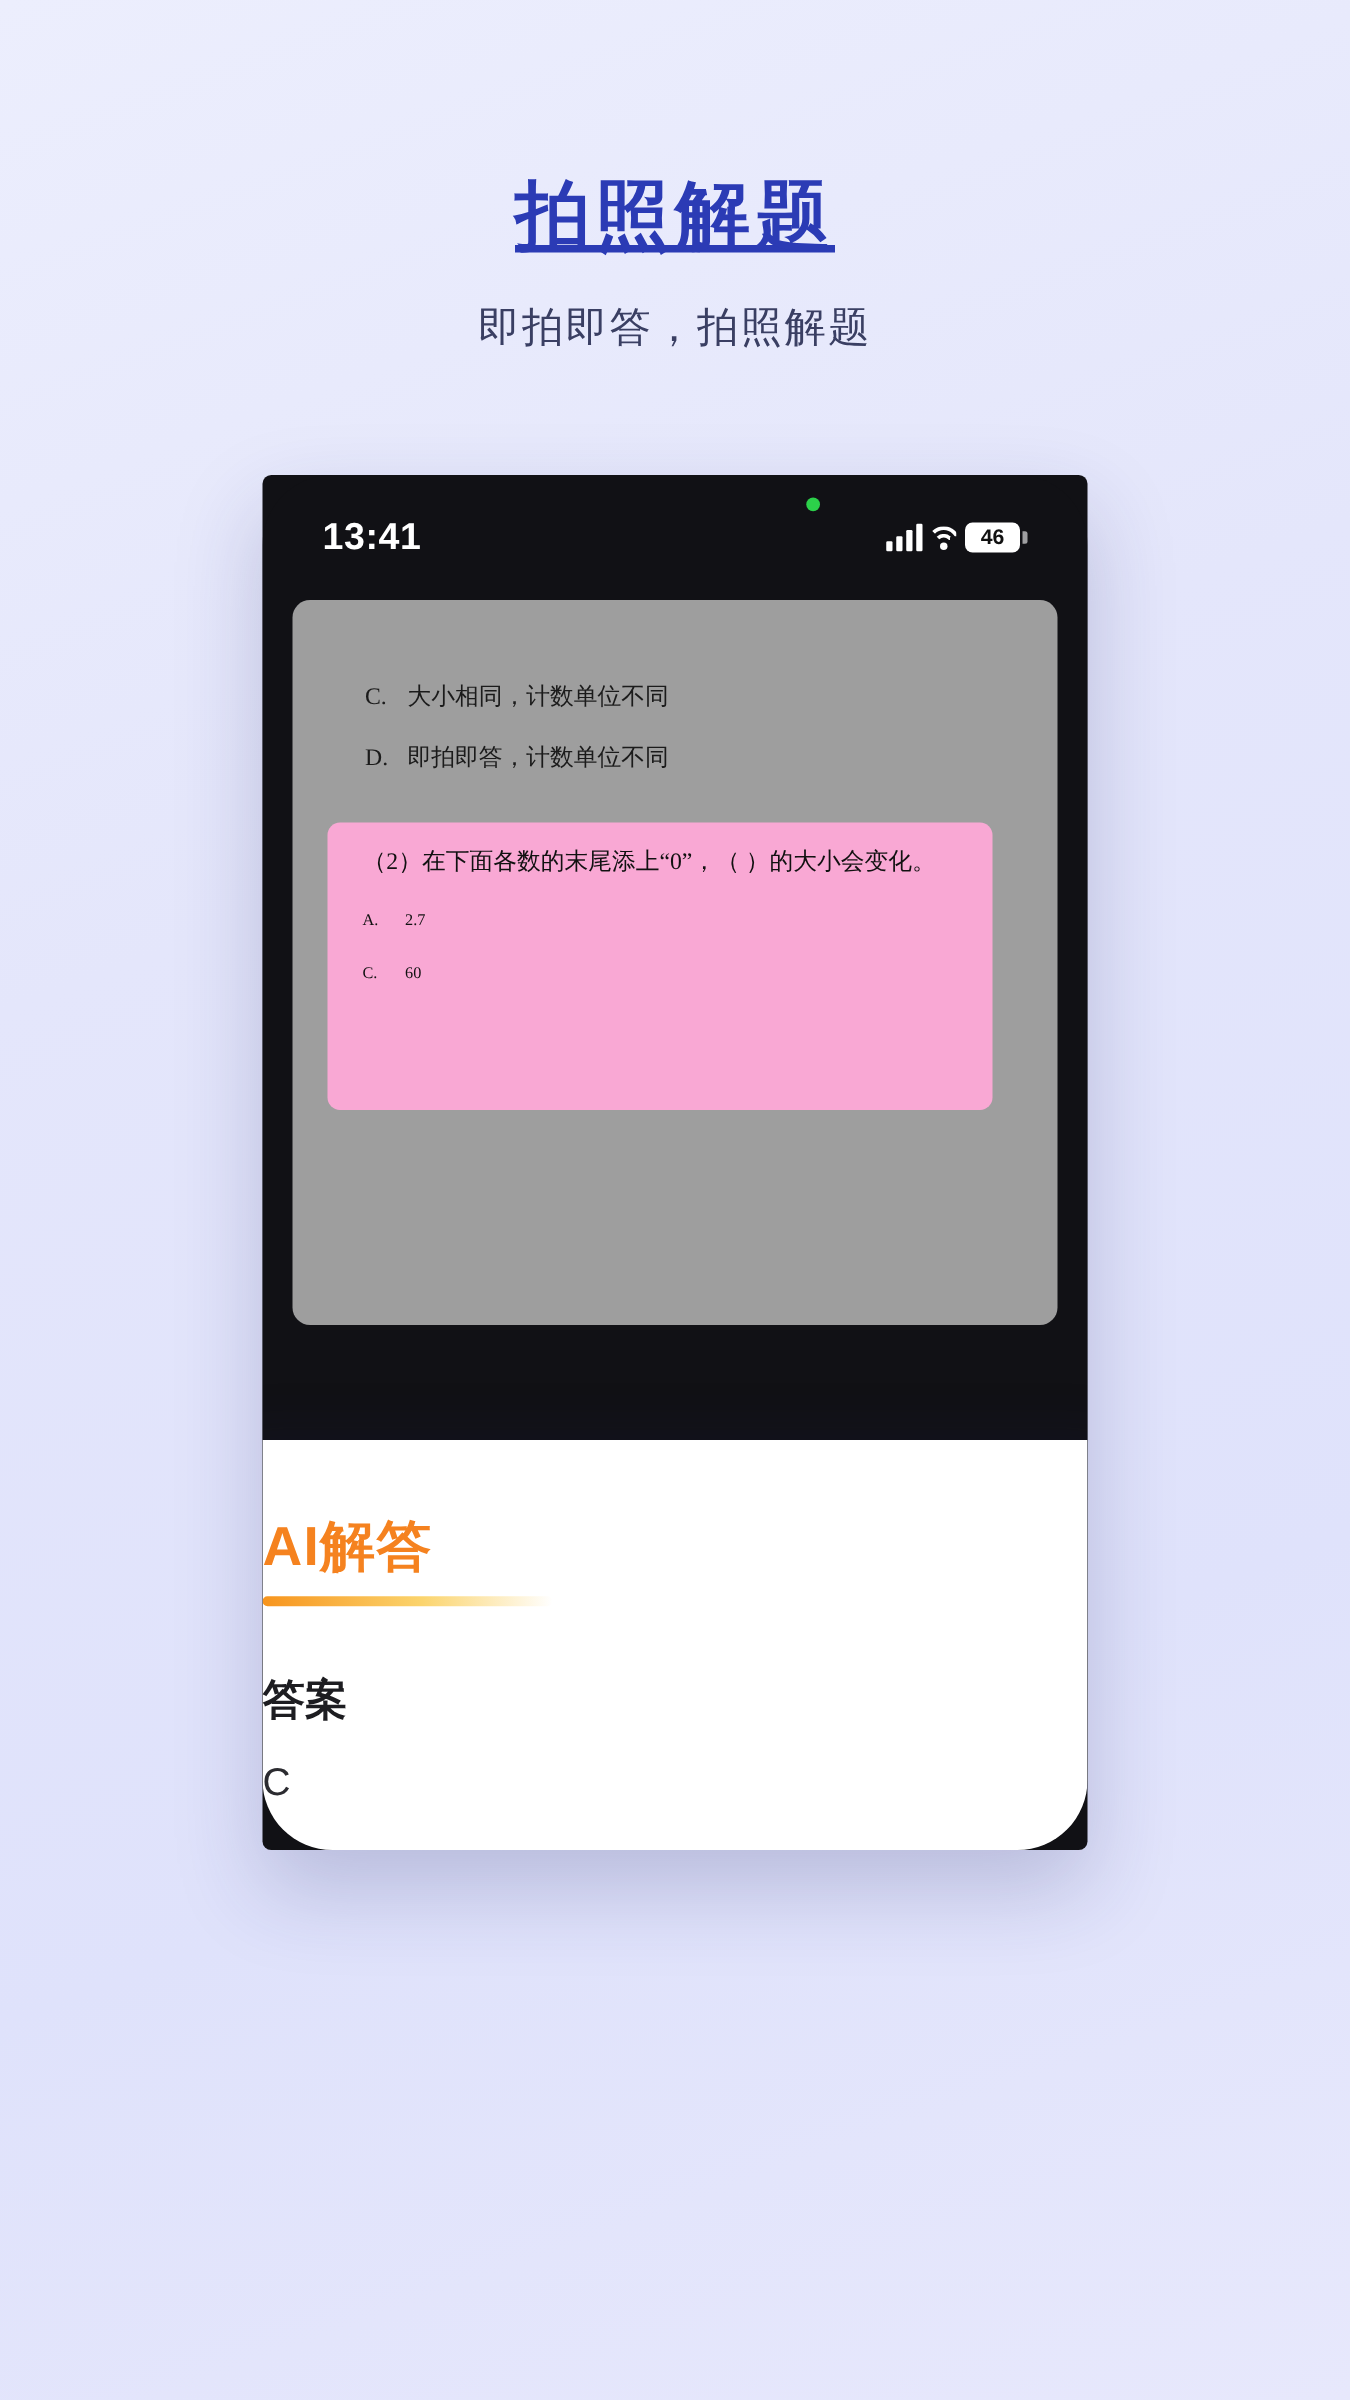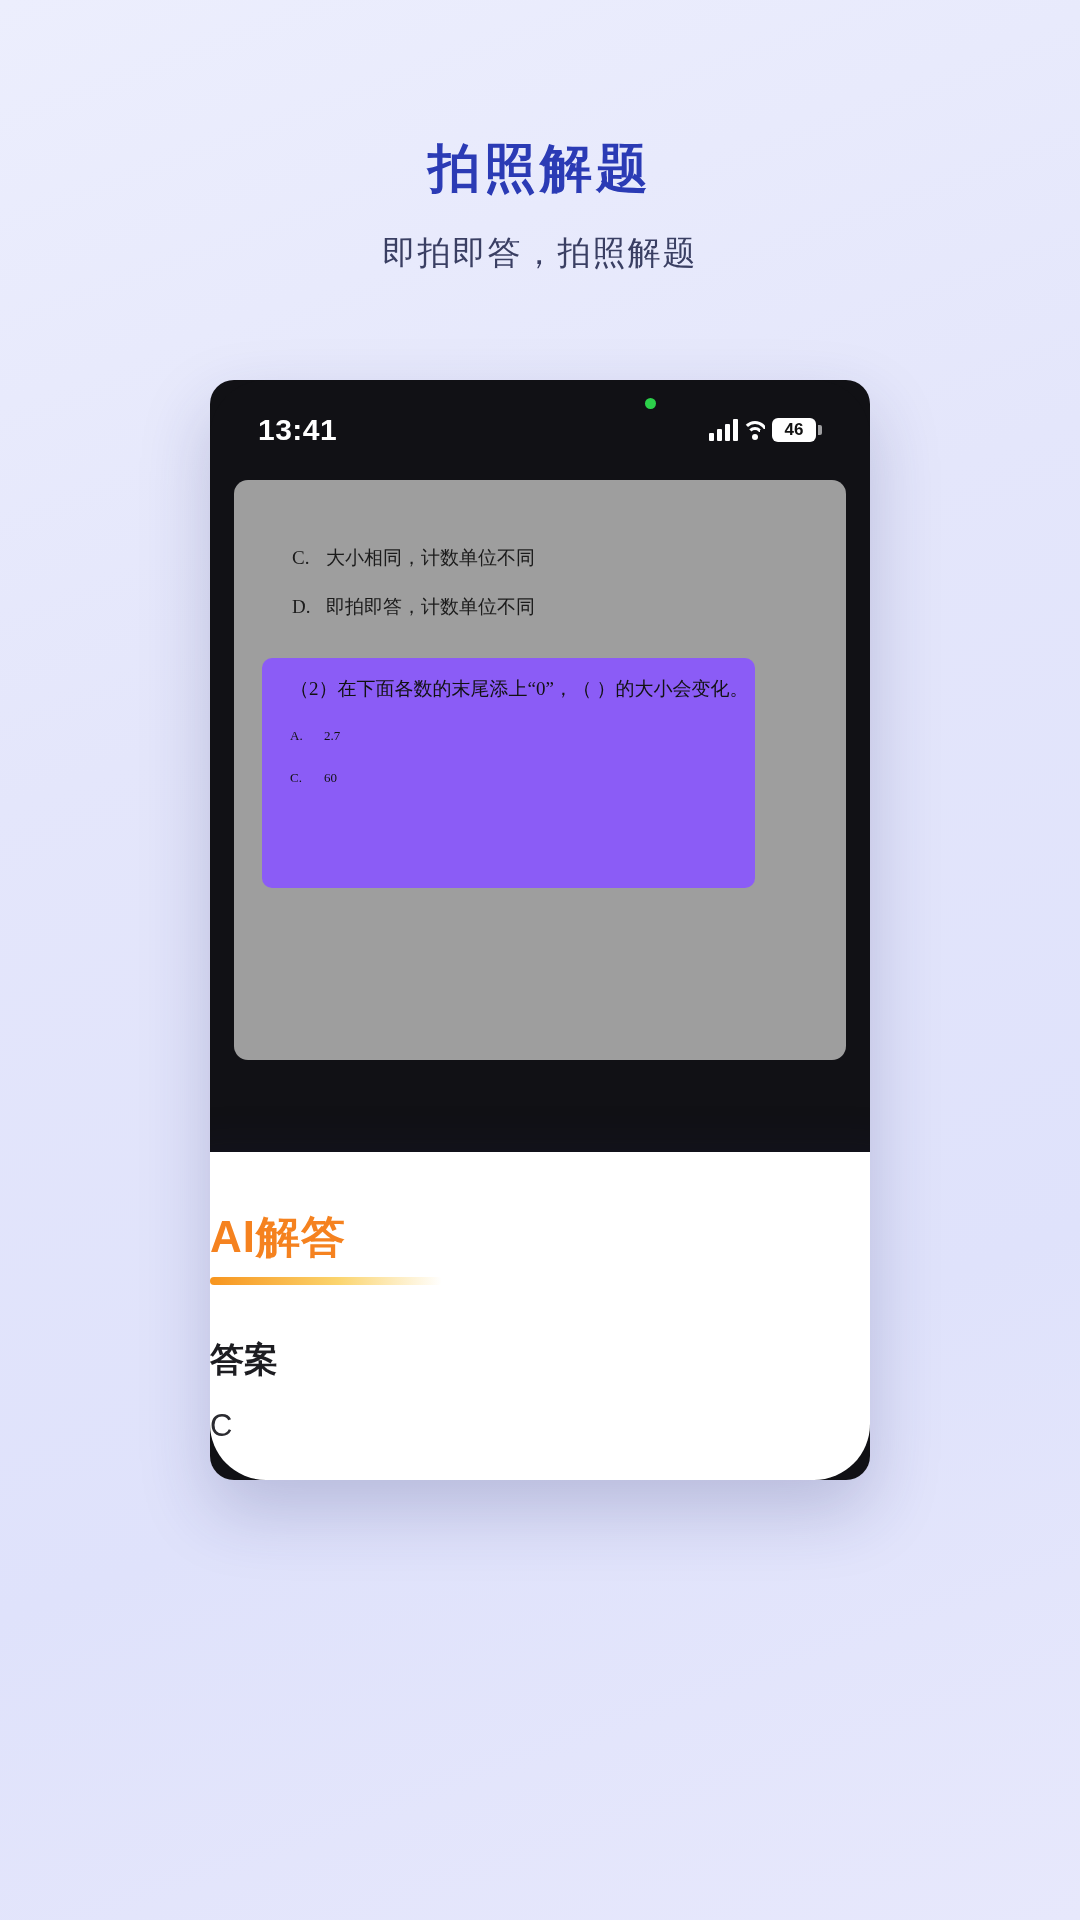--- a/index.html
+++ b/index.html
@@ -23,11 +23,12 @@
     text-align: center;
   }
   .headline {
-    font-size: 52px;
+    font-size: 60px;
     font-weight: bold;
     color: #2b3bb5;
     letter-spacing: 4px;
     line-height: 1.1;
+    text-decoration: underline;
   }
   .subheadline {
     margin-top: 34px;

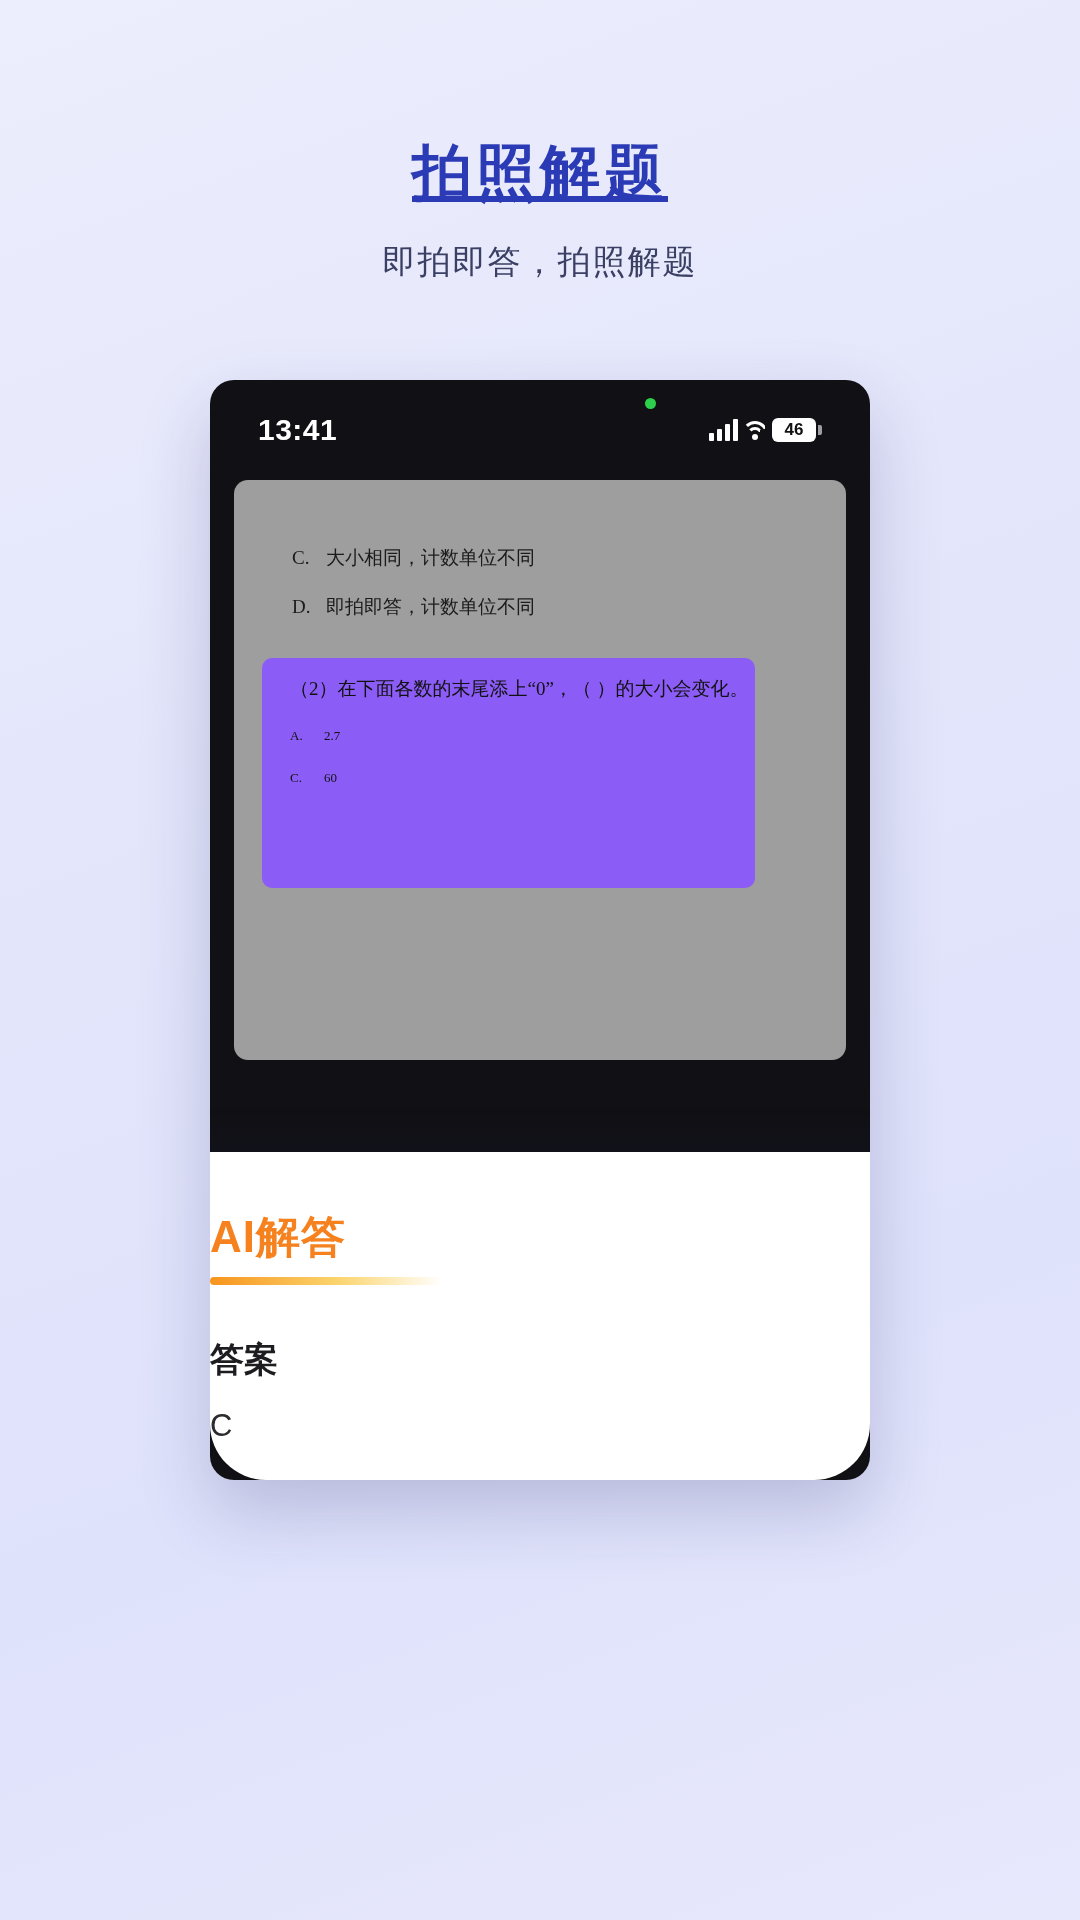--- a/index.html
+++ b/index.html
@@ -45,7 +45,7 @@
     width: 660px;
     height: 1100px;
     background: #111115;
-    border-radius: 24px;
+    border-radius: 7px;
     box-shadow: 0 30px 70px rgba(40,45,110,0.22);
     overflow: hidden;
   }

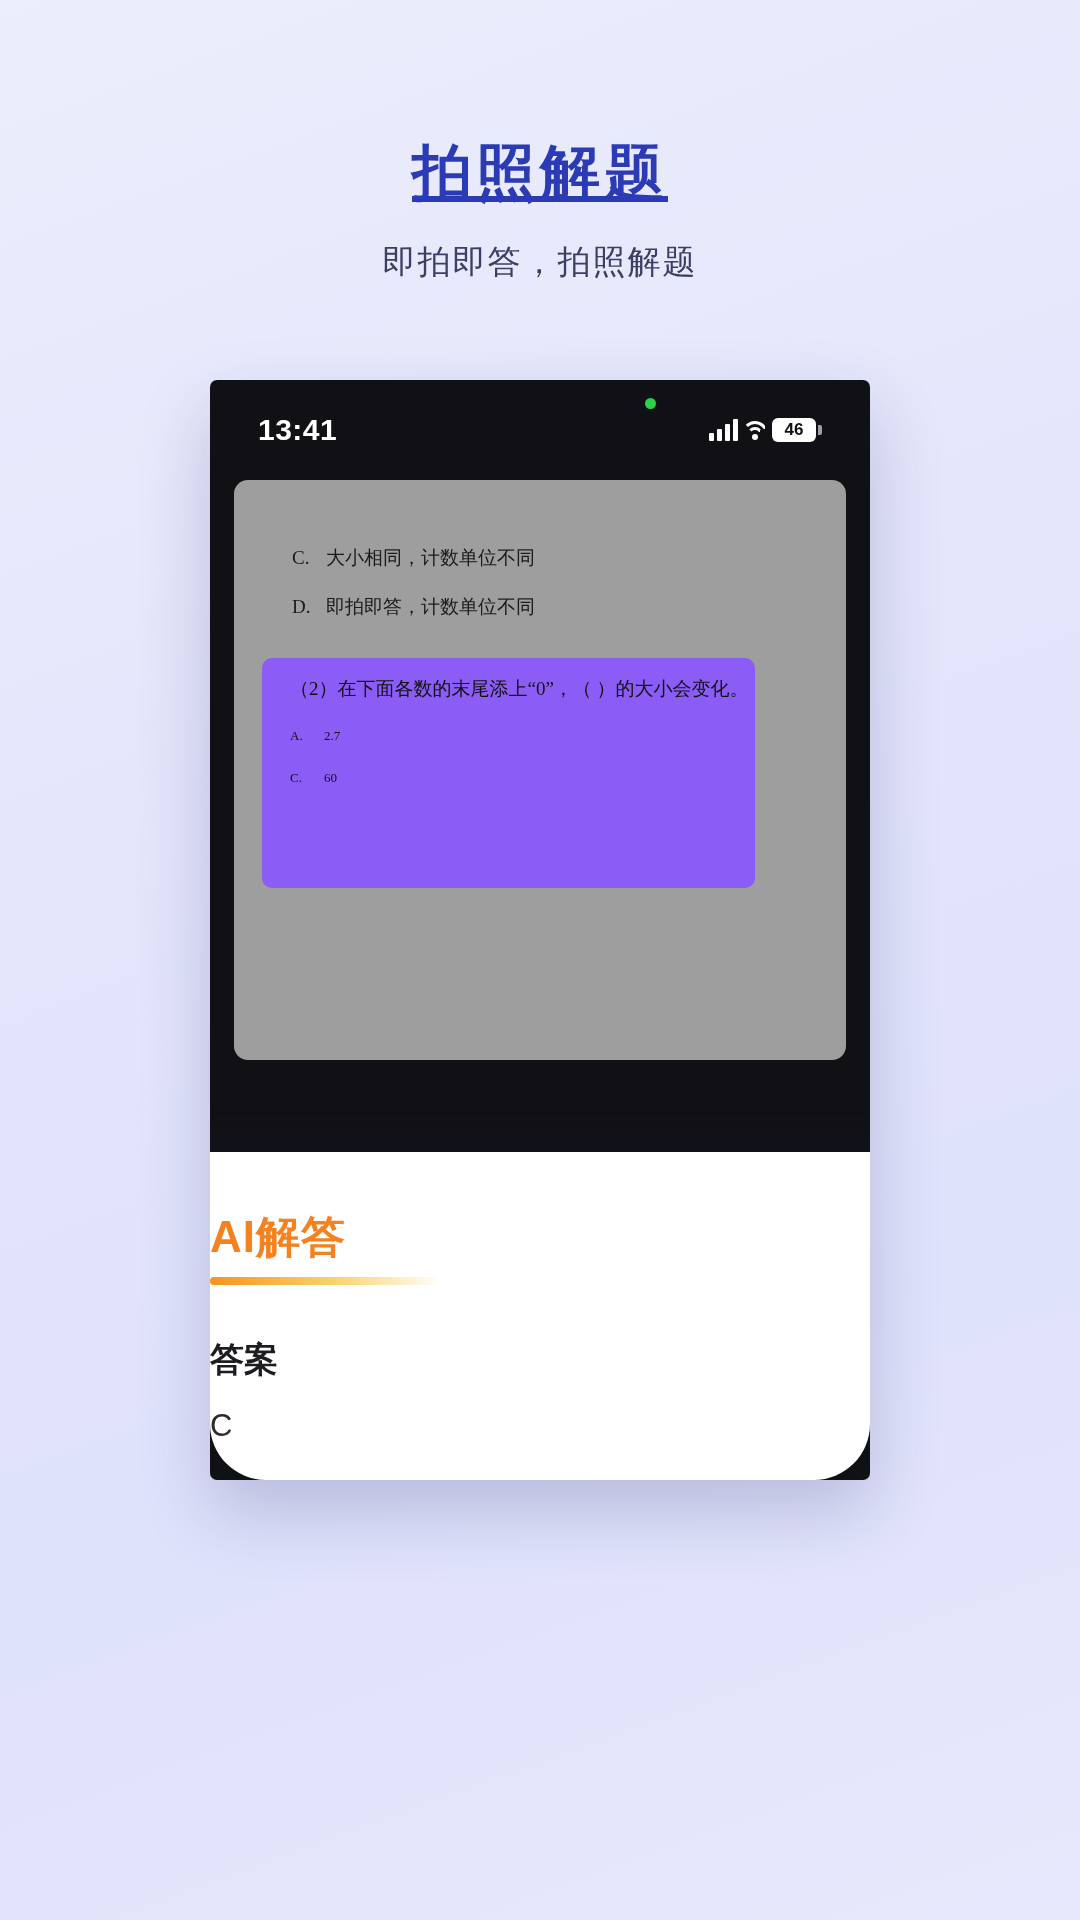--- a/index.html
+++ b/index.html
@@ -177,9 +177,9 @@
     position: absolute;
     top: 178px;
     left: 28px;
-    width: 493px;
+    width: 532px;
     height: 230px;
-    background: #8b5cf6;
+    background: #f9a8d4;
     border-radius: 10px;
     padding: 18px 28px 0 28px;
     font-family: "Liberation Serif", serif;

